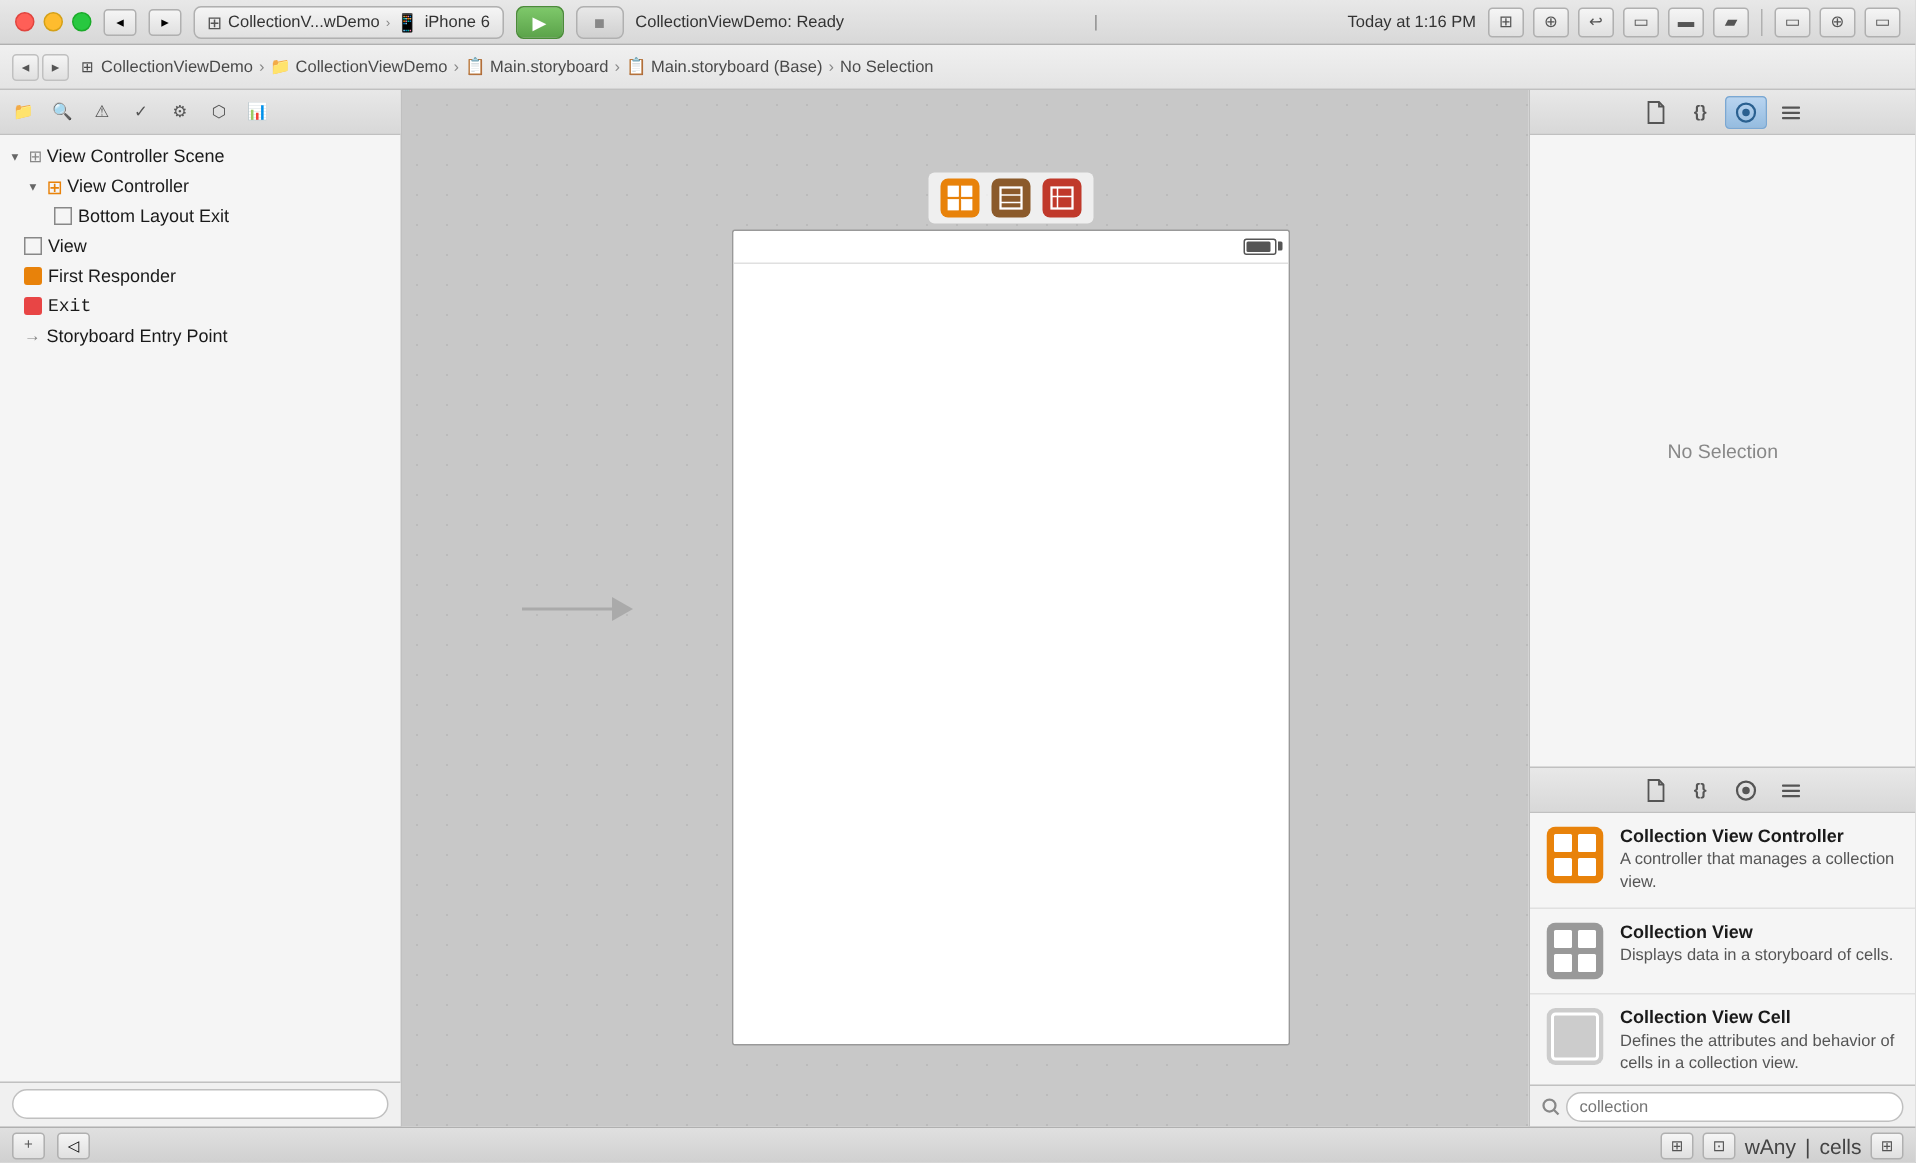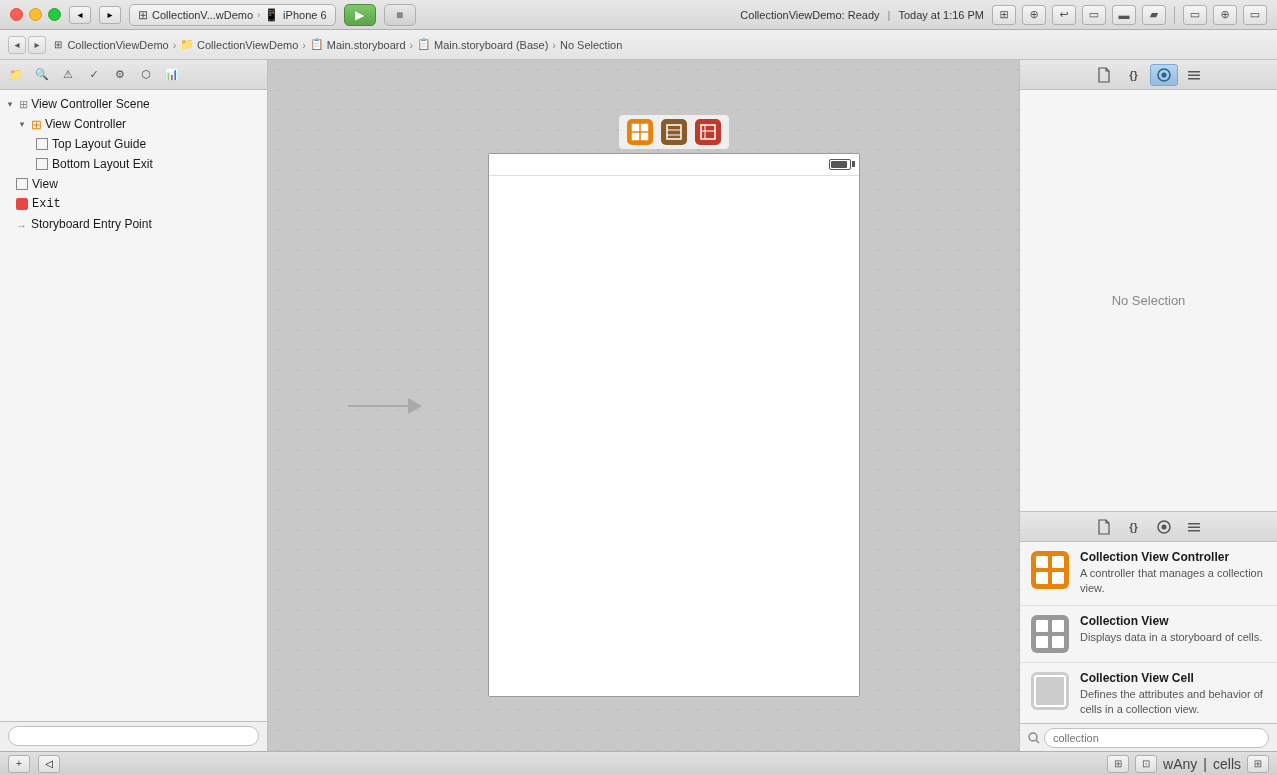--- a/index.html
+++ b/index.html
@@ -43,7 +43,7 @@
       color: #888; font-size: 12px; cursor: pointer;
     }
     .status-bar-center {
-      flex: 1; display: flex; align-items: center; justify-content: flex-end;
+      flex: 1; display: flex; align-items: center; justify-content: space-between;
       font-size: 11px; color: #333; gap: 8px;
     }
     .titlebar-right { display: flex; gap: 6px; align-items: center; }

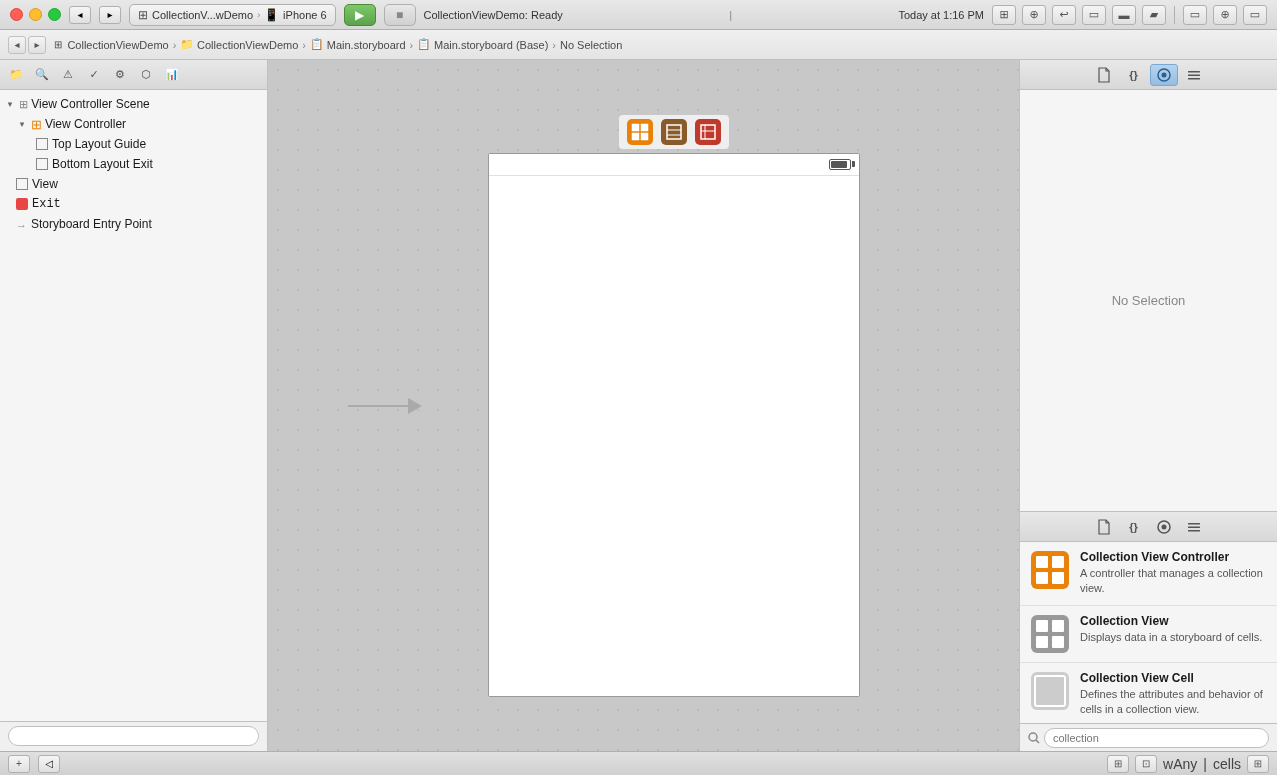--- a/index.html
+++ b/index.html
@@ -385,10 +385,6 @@
         <span>View Controller</span>
       </div>
 
-      <div class="tree-item" style="padding-left:36px; gap:4px;">
-        <span style="width:12px;height:12px;border:1.5px solid #888;display:inline-block;flex-shrink:0;"></span>
-        <span>Top Layout Guide</span>
-      </div>
 
       <div class="tree-item" style="padding-left:36px; gap:4px;">
         <span style="width:12px;height:12px;border:1.5px solid #888;display:inline-block;flex-shrink:0;"></span>

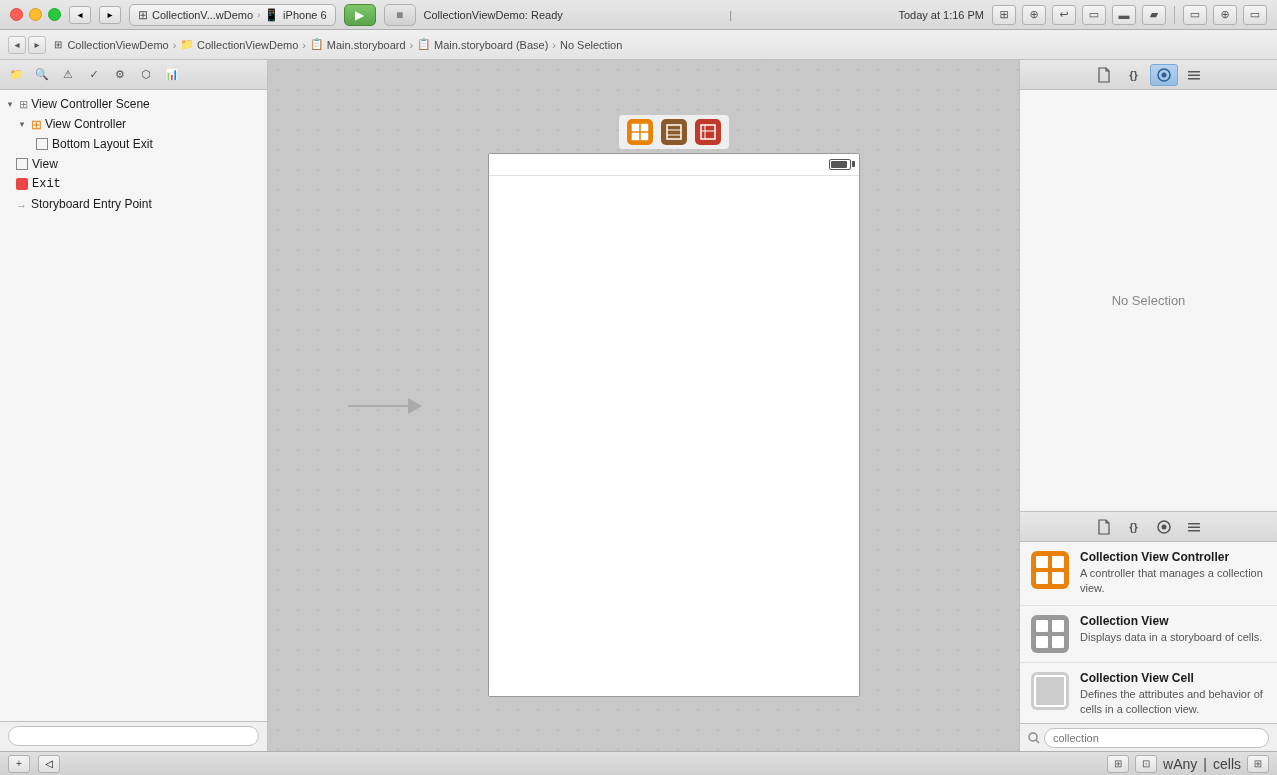--- a/index.html
+++ b/index.html
@@ -396,6 +396,10 @@
         <span>View</span>
       </div>
 
+      <div class="tree-item" style="padding-left:16px; gap:4px;">
+        <span style="width:12px;height:12px;background:#e8820a;display:inline-block;flex-shrink:0;border-radius:2px;"></span>
+        <span>First Responder</span>
+      </div>
 
       <div class="tree-item" style="padding-left:16px; gap:4px;font-family:Liberation Mono, monospace;">
         <span style="width:12px;height:12px;background:#e84545;display:inline-block;flex-shrink:0;border-radius:2px;"></span>

